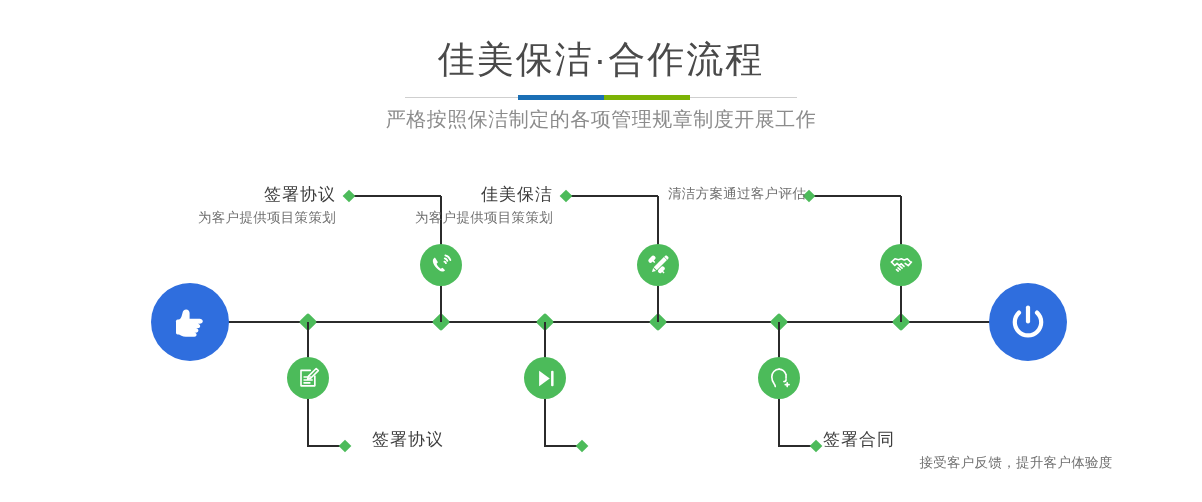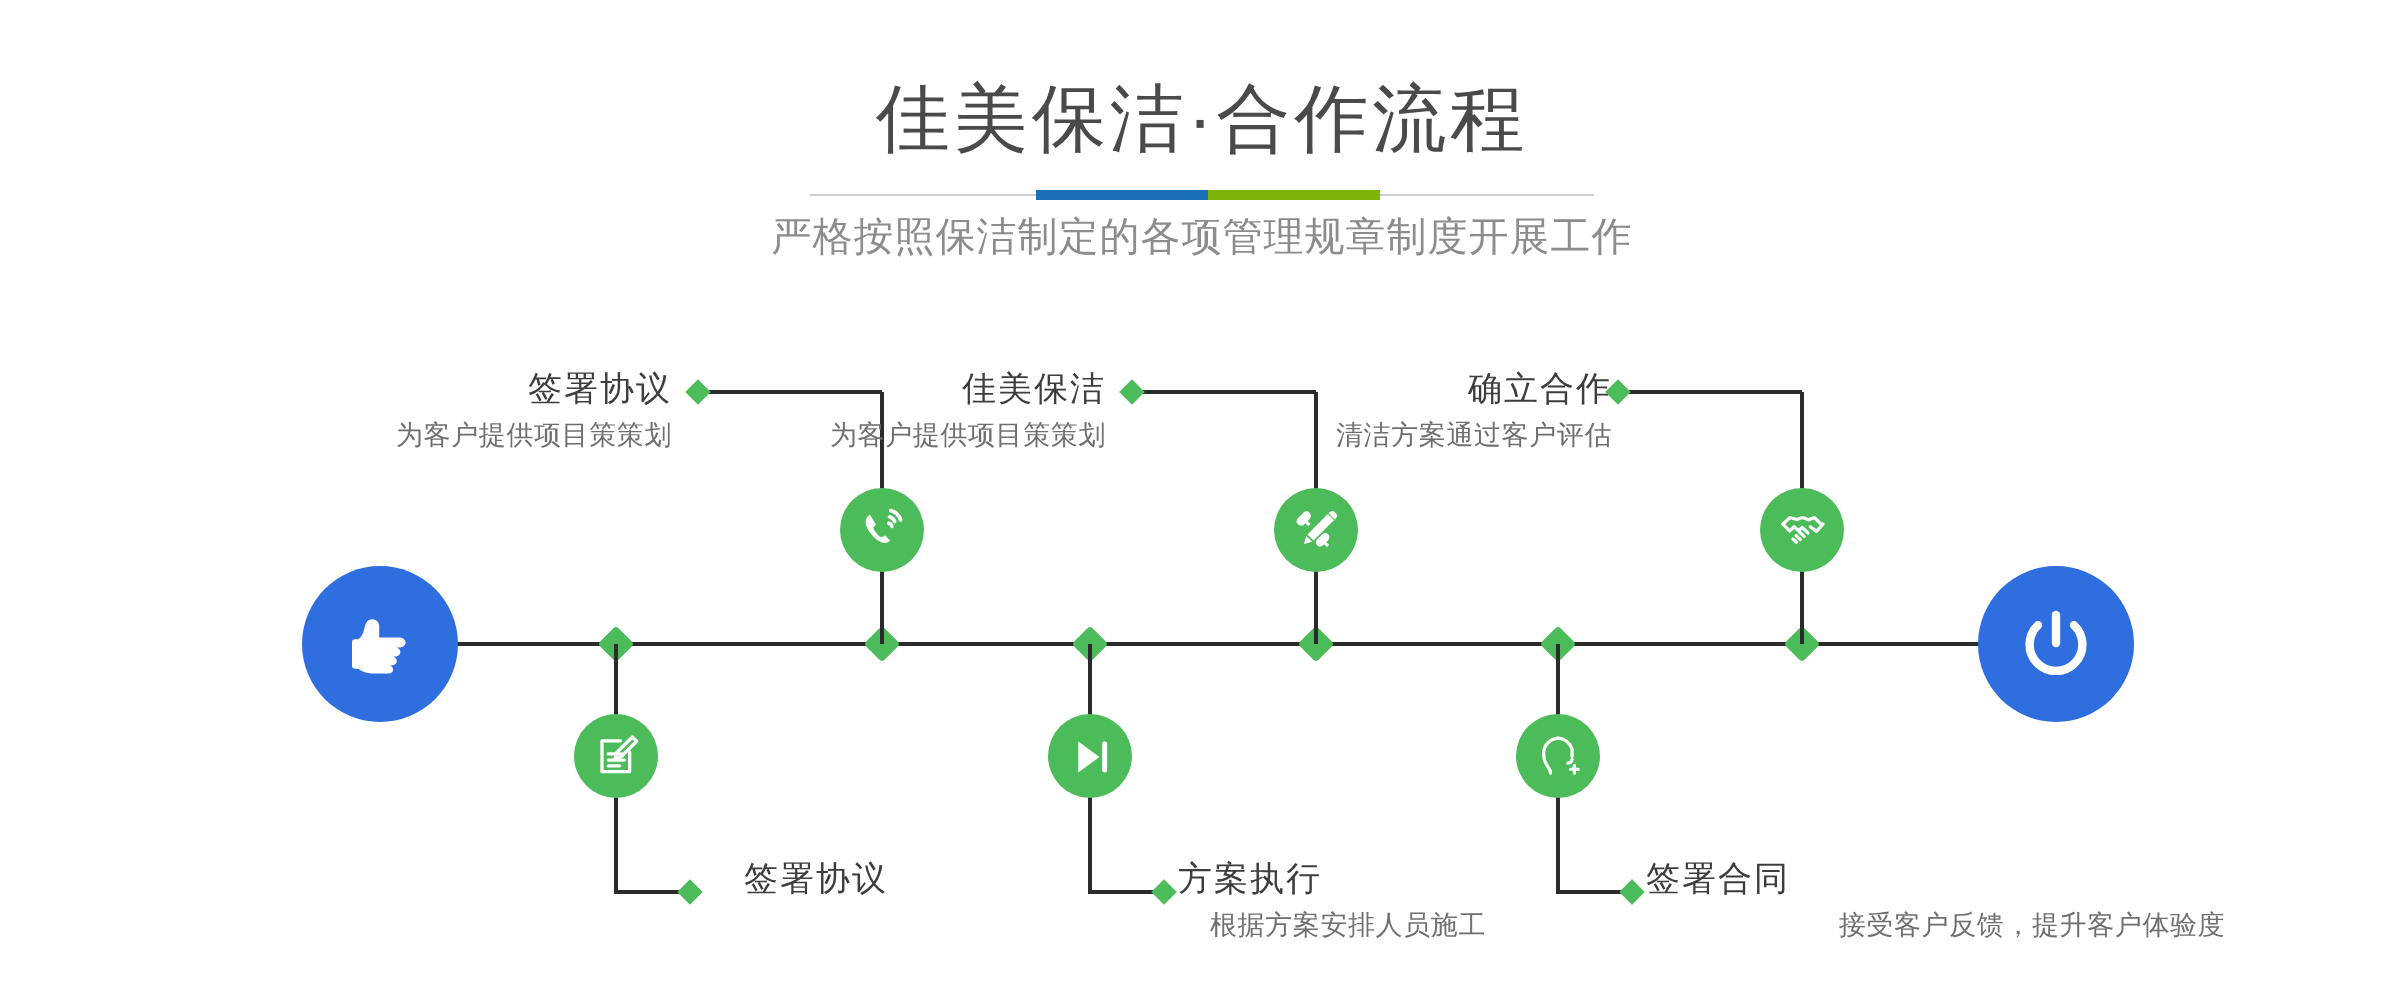--- a/index.html
+++ b/index.html
@@ -191,7 +191,6 @@
     </span>
   </div>
   <div class="lbl right" style="left:470px;top:183px;width:336px;">
-    <div class="t">确立合作</div>
     <div class="d">清洁方案通过客户评估</div>
   </div>
 

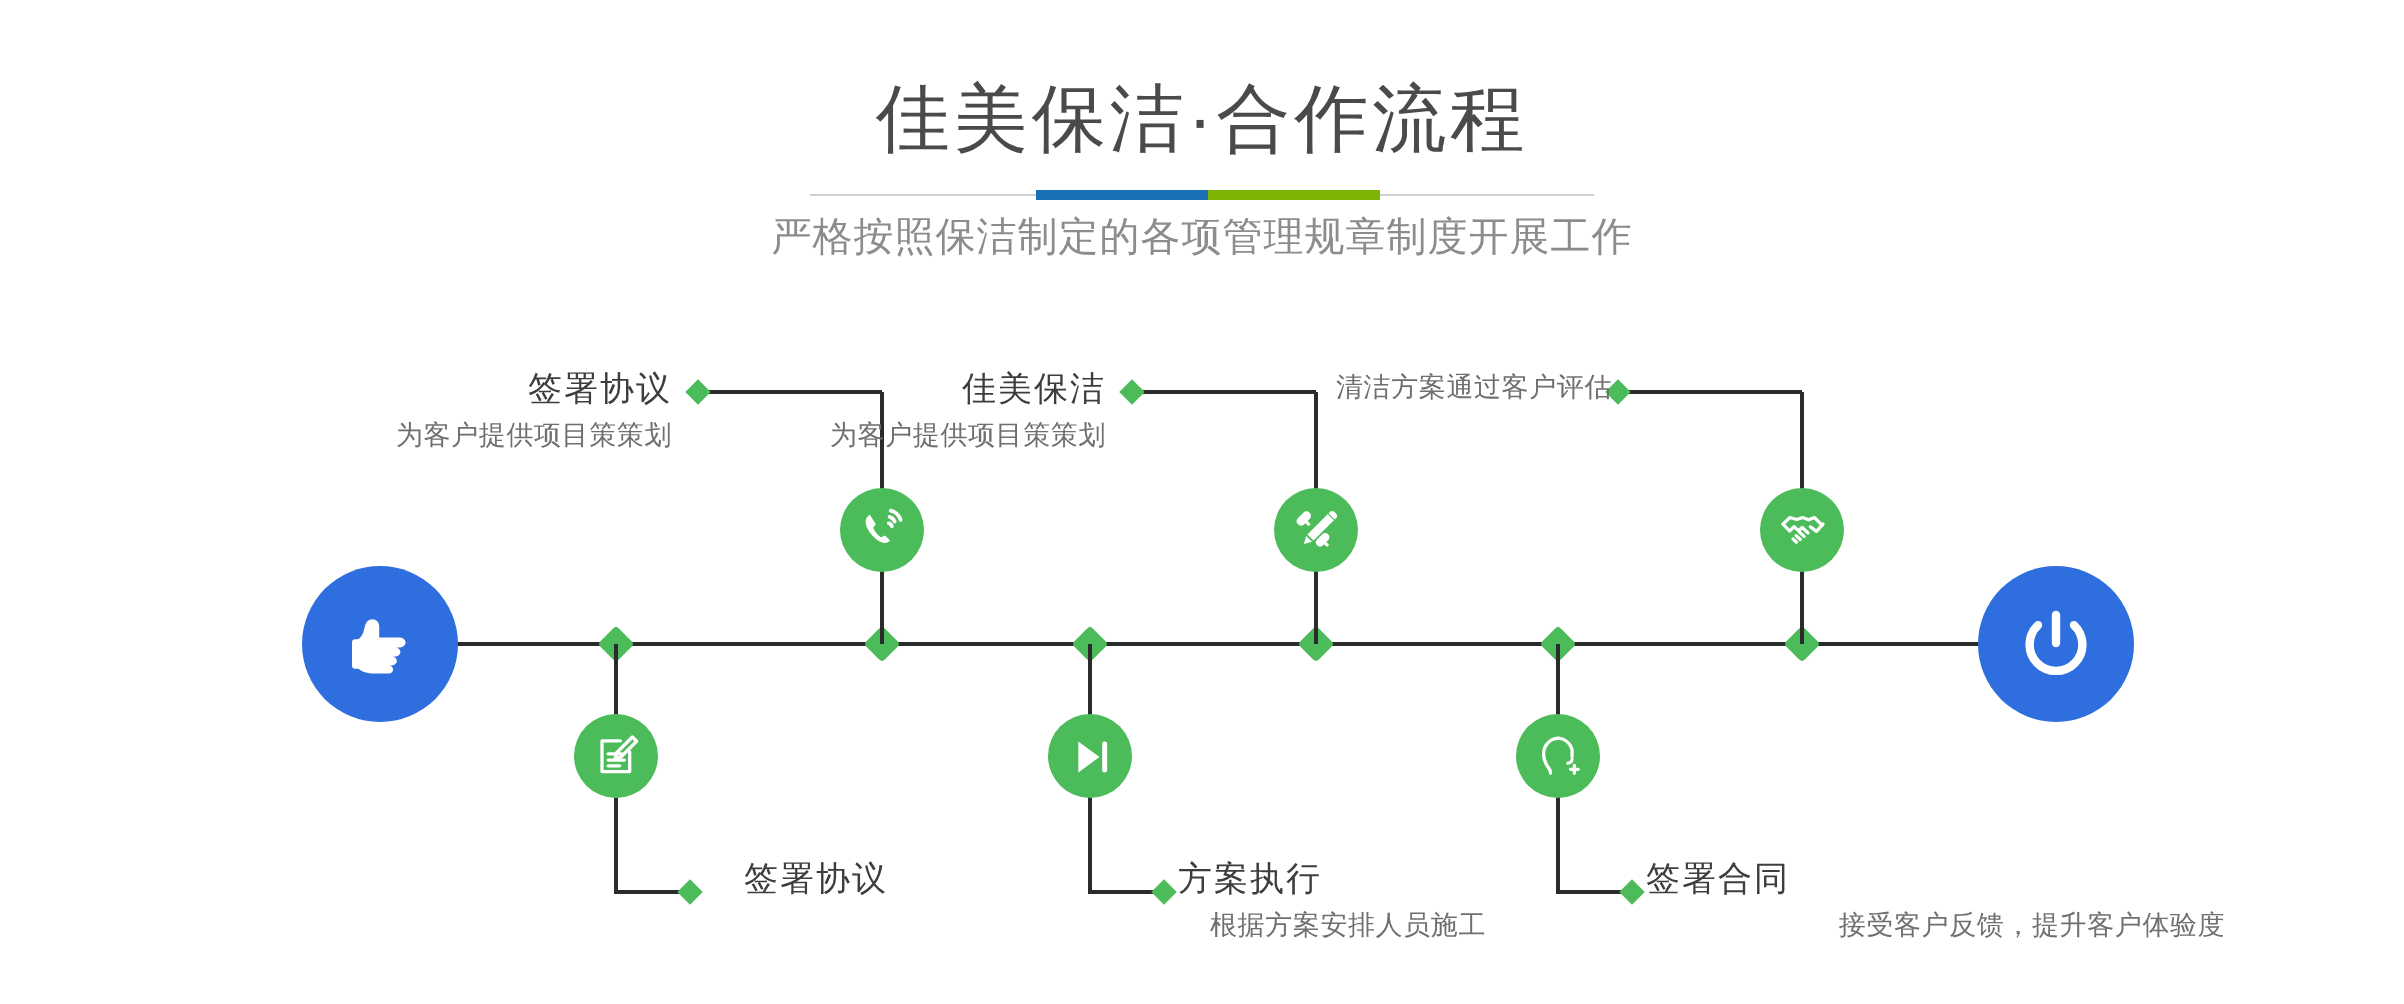--- a/index.html
+++ b/index.html
@@ -228,10 +228,6 @@
       </svg>
     </span>
   </div>
-  <div class="lbl left" style="left:589px;top:428px;width:330px;">
-    <div class="t">方案执行</div>
-    <div class="d" style="padding-left:16px;">根据方案安排人员施工</div>
-  </div>
 
   <div class="node-diamond" style="left: 779px; top: 322px; background: rgb(76, 187, 90);"></div>
   <div class="conn-v" style="left: 778px; top: 322px; height: 124px; background: rgb(43, 43, 43);"></div>

